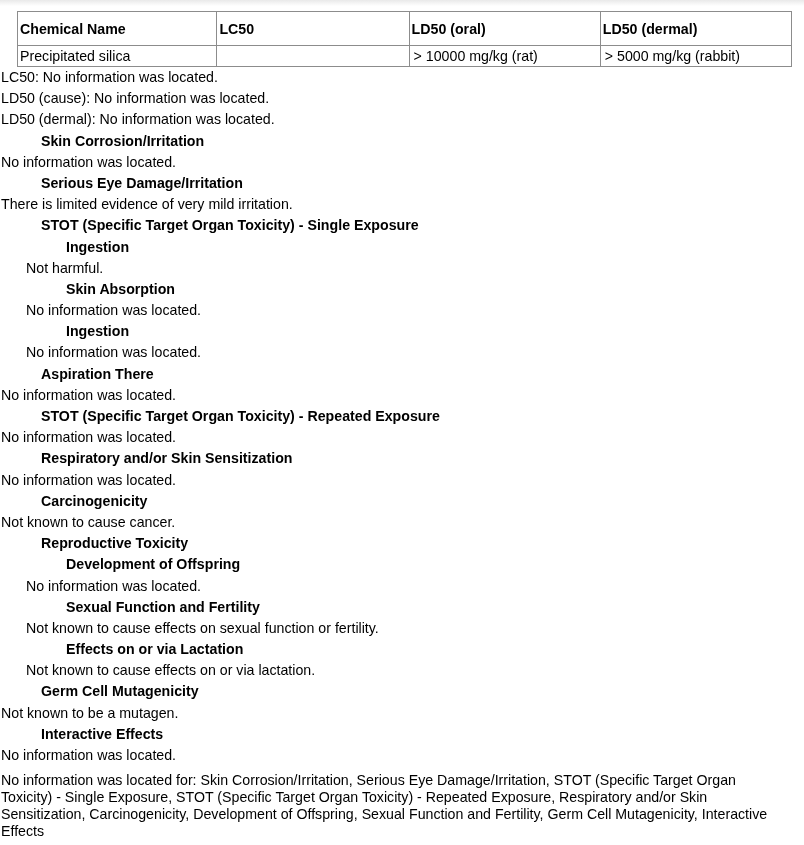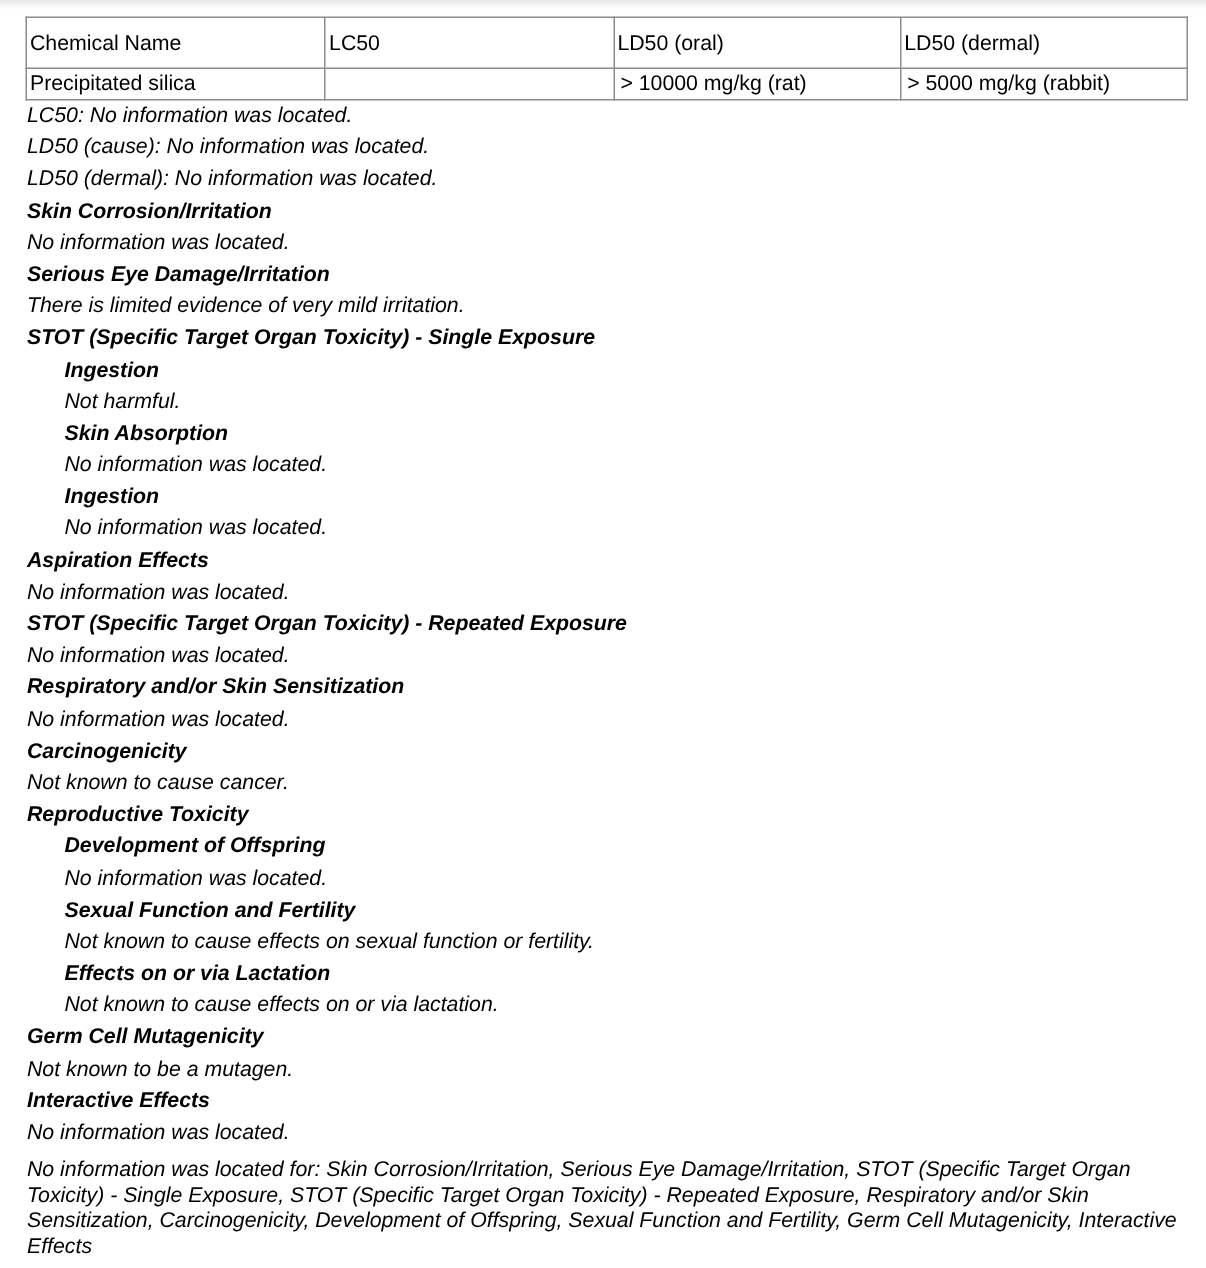--- a/index.html
+++ b/index.html
@@ -40,7 +40,7 @@
       overflow: hidden;
     }
     table.tox th {
-      font-weight: normal;
+      font-weight: bold;
       height: 33px;
     }
     table.tox td {

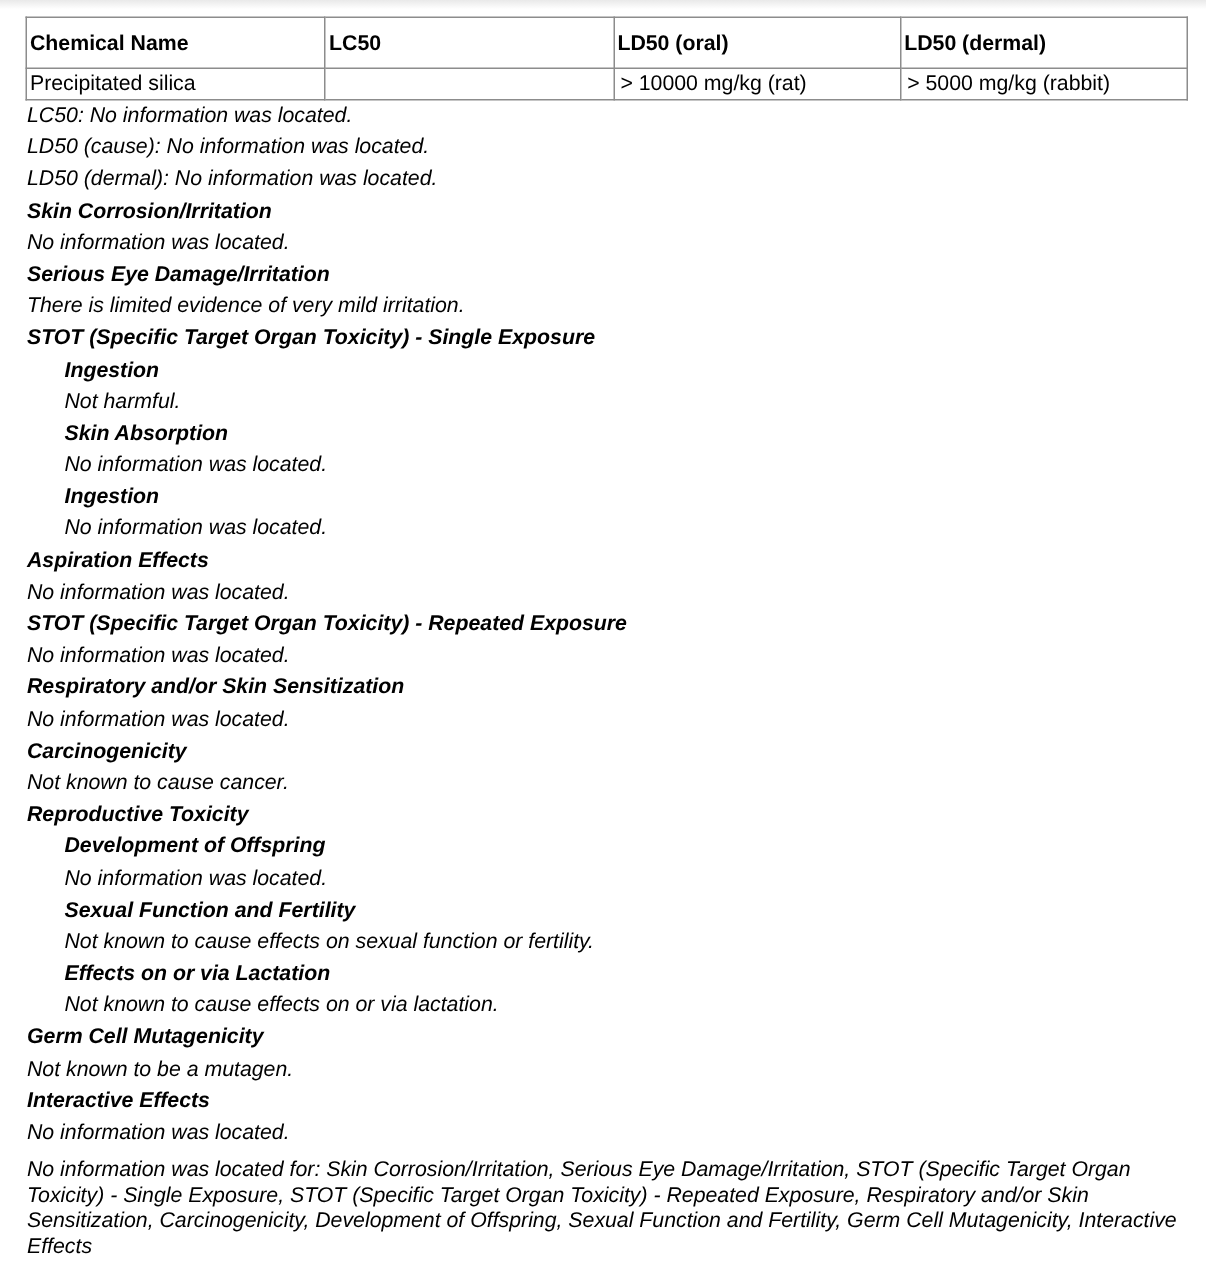--- a/index.html
+++ b/index.html
@@ -56,10 +56,9 @@
 
     .content {
       position: absolute;
-      left: 18px;
+      left: 1px;
       top: 67px;
       width: 775px;
-      font-style: italic;
     }
     .line {
       height: 21.2px;

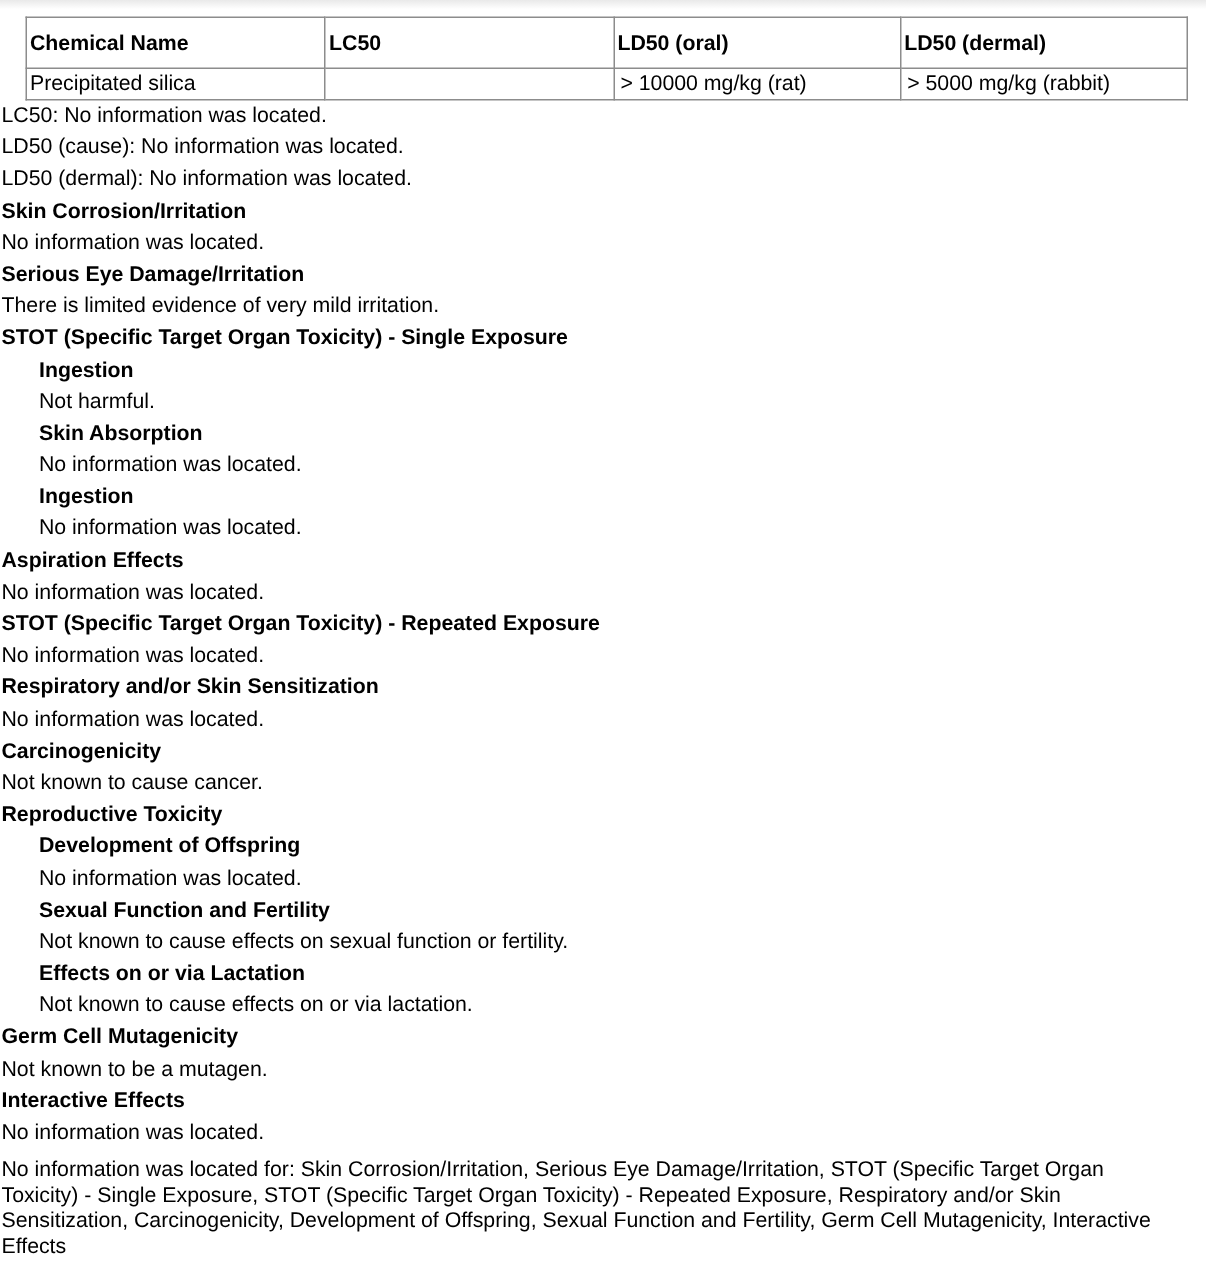--- a/index.html
+++ b/index.html
@@ -65,7 +65,7 @@
       line-height: 21.2px;
       white-space: nowrap;
     }
-    .h { font-weight: bold; }
+    .h { font-weight: bold; margin-left: 40px; }
     .ind { padding-left: 25px; }
     .para {
       margin-top: 4px;

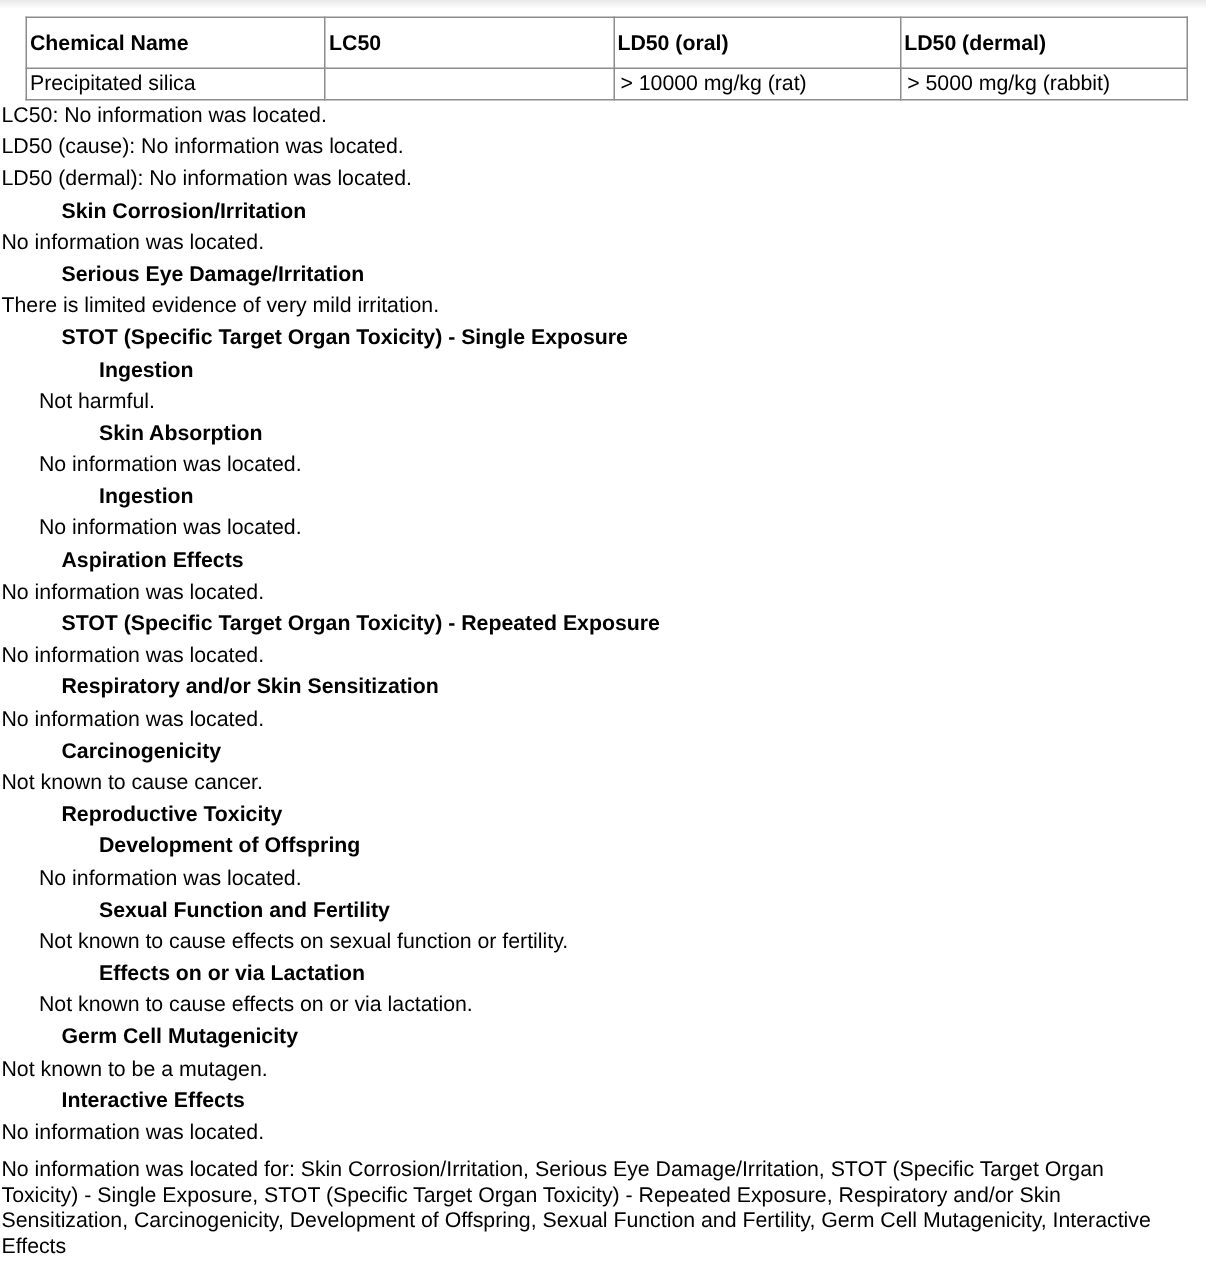--- a/index.html
+++ b/index.html
@@ -121,7 +121,7 @@
   <div class="line h ind">Ingestion</div>
   <div class="line ind">No information was located.</div>
 
-  <div class="line h">Aspiration Effects</div>
+  <div class="line h">Aspiration There</div>
   <div class="line">No information was located.</div>
 
   <div class="line h">STOT (Specific Target Organ Toxicity) - Repeated Exposure</div>

